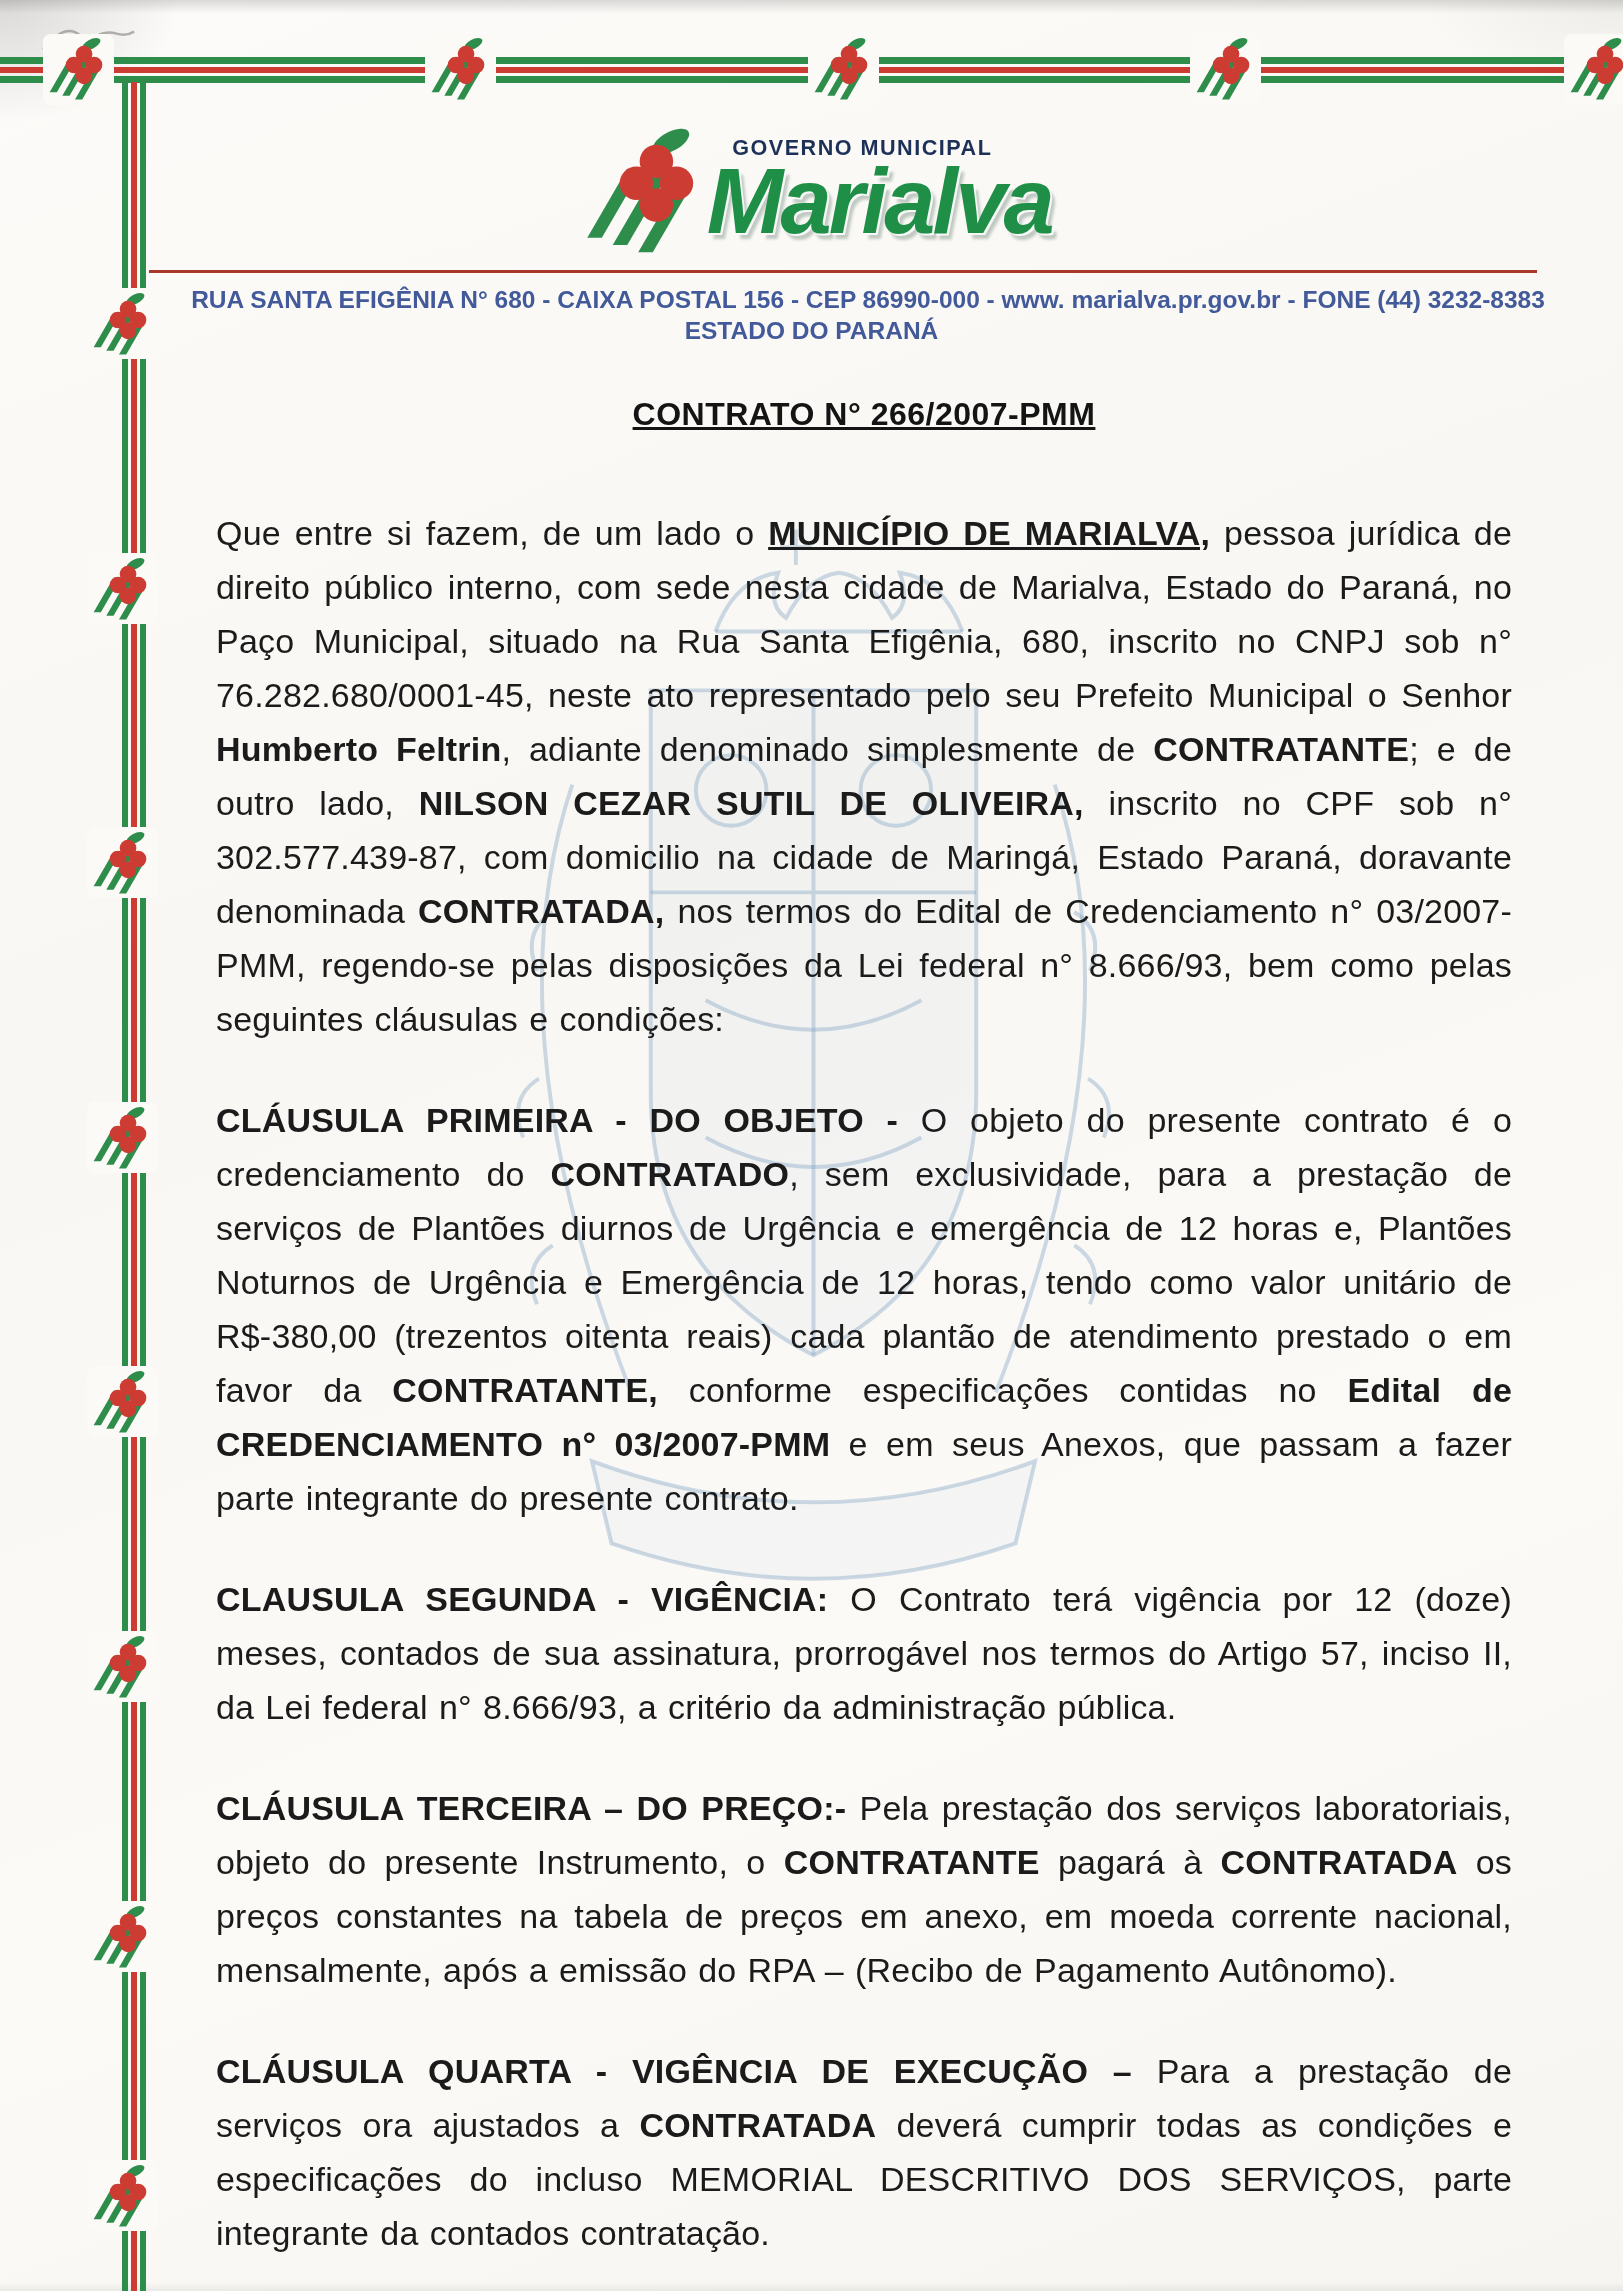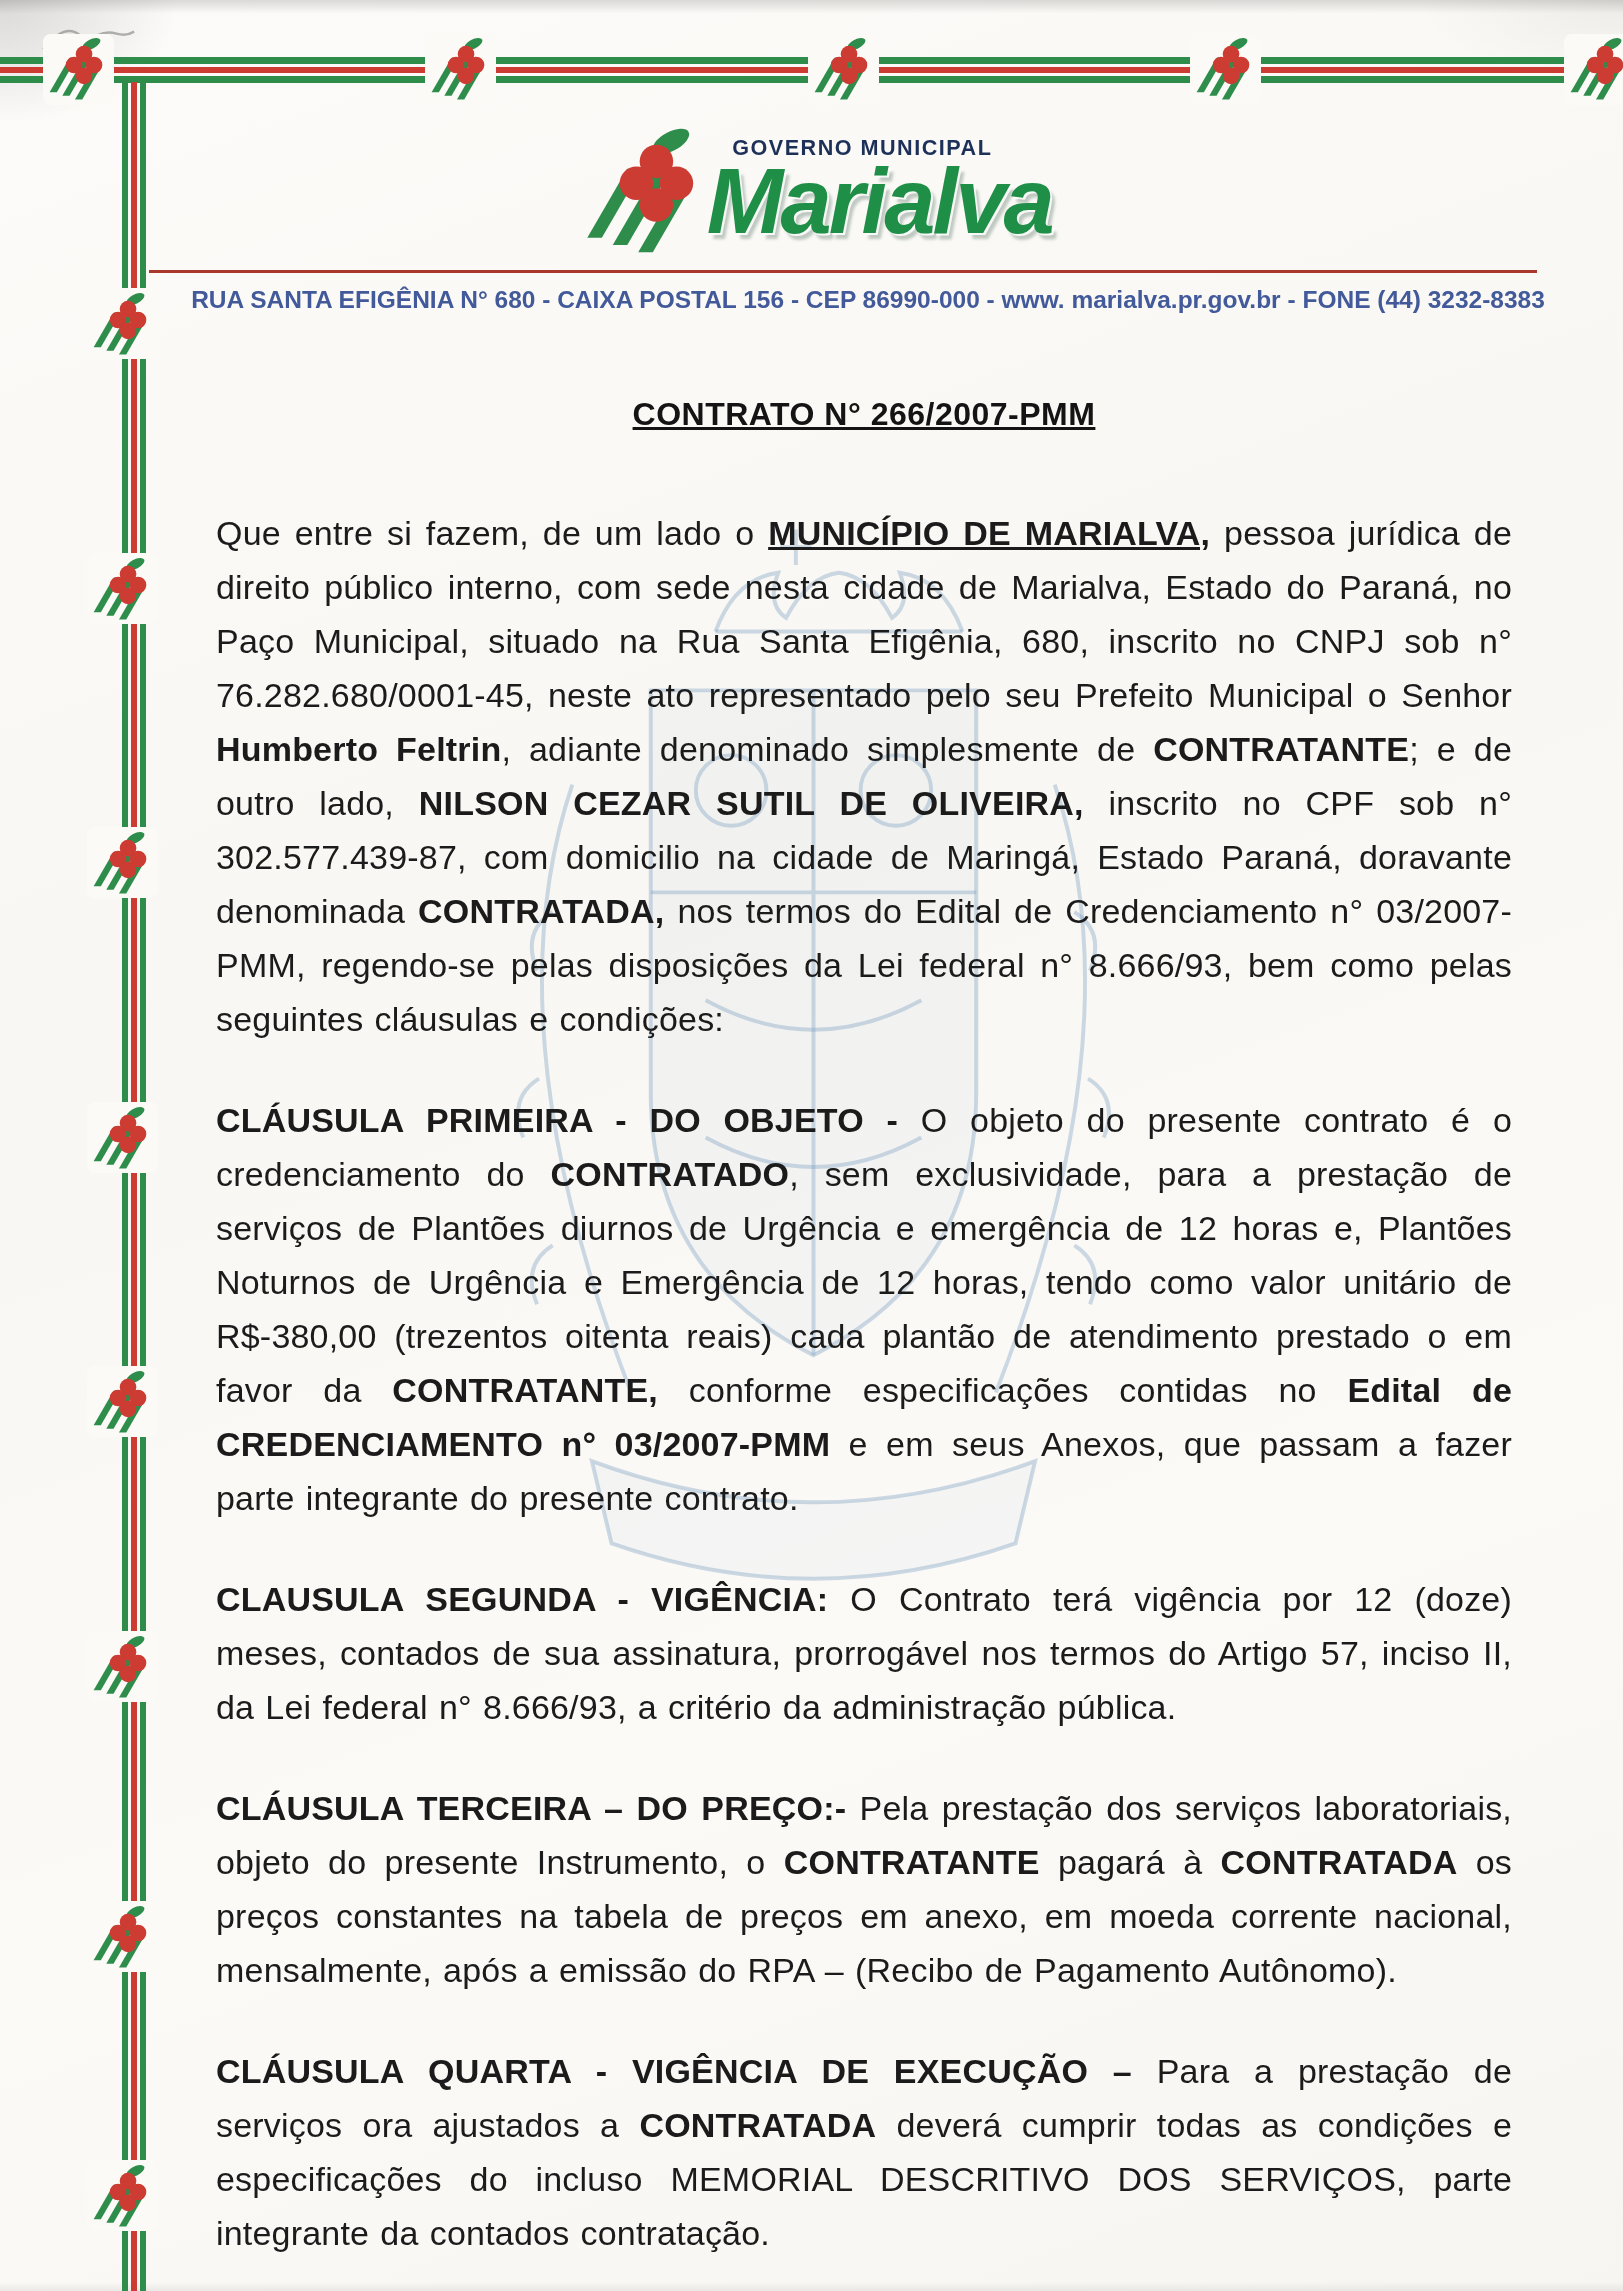--- a/index.html
+++ b/index.html
@@ -202,6 +202,7 @@
     </div>
     <div class="red-rule"></div>
     <div class="address-line">RUA SANTA EFIGÊNIA N° 680 - CAIXA POSTAL 156 - CEP 86990-000 - www. marialva.pr.gov.br - FONE (44) 3232-8383</div>
+    <div class="state-line">ESTADO DO PARANÁ</div>
   </header>
 
   <main class="content">

